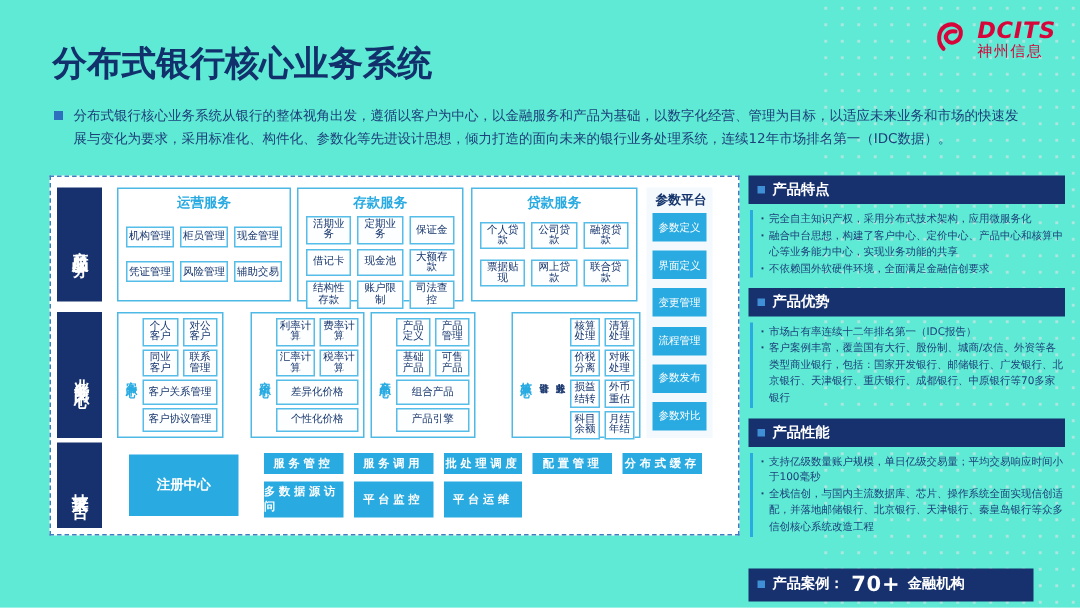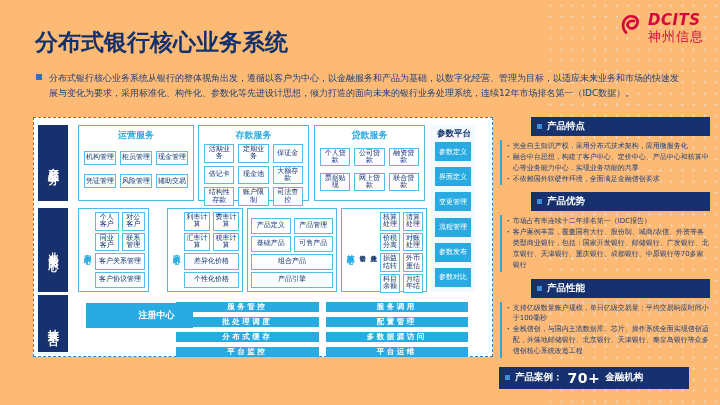--- a/index.html
+++ b/index.html
@@ -4,7 +4,7 @@
 <style>
   html,body{margin:0;padding:0;}
   body{font-family:"DejaVu Sans",sans-serif;}
-  .stage{position:relative;width:720px;height:405px;background:#fdba74;overflow:hidden;}
+  .stage{position:relative;width:720px;height:405px;background:#5eead4;overflow:hidden;}
   .dots{position:absolute;right:0;top:0;width:175px;height:405px;
         background-image:radial-gradient(#dfe3e8 1px,transparent 1.3px);
         background-size:11px 11px;opacity:.6;}

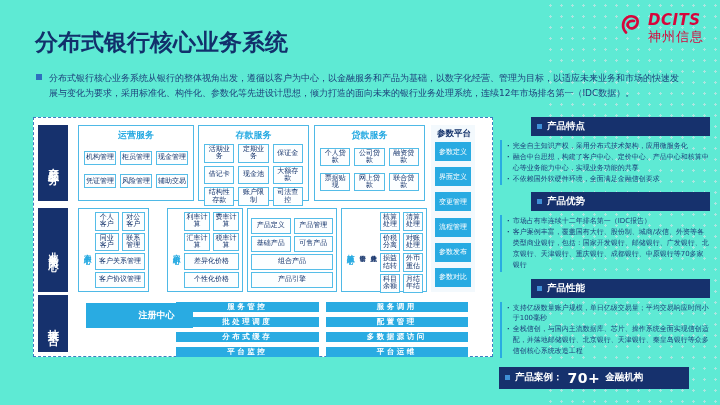--- a/index.html
+++ b/index.html
@@ -12,7 +12,7 @@
   .logo{position:absolute;right:16px;top:13px;display:flex;align-items:flex-start;gap:4px;}
   .logo-txt{color:#d6063b;line-height:1;}
   .logo-brand{font-size:15px;font-weight:bold;font-style:italic;letter-spacing:.5px;}
-  .logo-sub{font-size:13px;margin-top:2px;letter-spacing:1px;}
+  .logo-sub{font-size:10px;margin-top:2px;letter-spacing:1px;}
   .page-title{position:absolute;left:35px;top:27px;font-size:23px;font-weight:bold;color:#12306b;margin:0;}
   .intro{position:absolute;left:36px;top:71px;width:645px;display:flex;}
   .intro-sq{width:6px;height:6px;background:#2e6fbe;margin-top:3px;flex:none;}

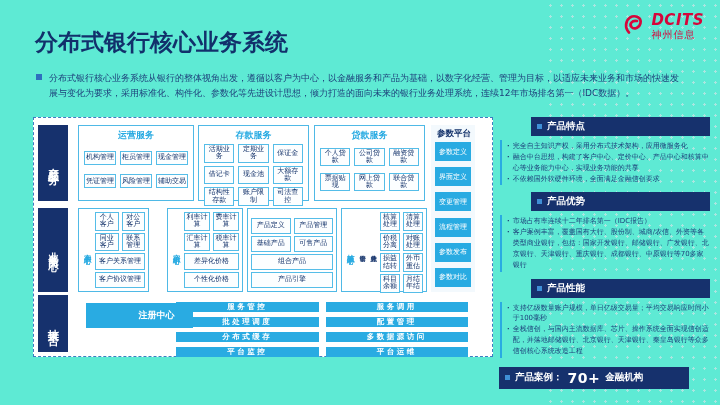--- a/index.html
+++ b/index.html
@@ -58,7 +58,7 @@
   
   .rp{position:absolute;left:499px;top:117px;width:211px;}
   .rp-head{background:#16316d;color:#fff;font-weight:bold;font-size:9.5px;
-           display:flex;align-items:center;gap:5px;padding:3px 6px;margin-left:32px;}
+           display:flex;align-items:center;gap:5px;padding:3px 6px;}
   .head-sq{width:5px;height:5px;background:#3f8fd6;flex:none;}
   .rp-body{border-left:2px solid #29abe2;margin:4px 0 7px 1px;padding:1px 0 1px 5px;}
   .rp-body ul{margin:0;padding:0;list-style:none;}

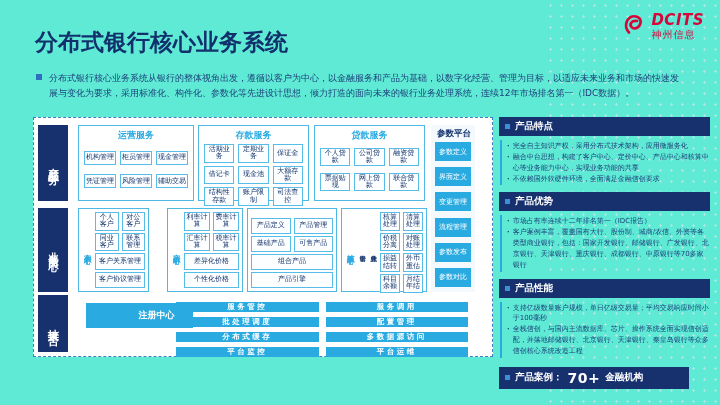--- a/index.html
+++ b/index.html
@@ -197,7 +197,7 @@
       </div>
     </div>
 
-    <div class="cap" style="left:213px;width:90px;flex-direction:column;">
+    <div class="cap" style="left:213px;width:70px;">
       <div class="cap-label v">产品中心</div>
       <div class="cap-items">
         <div class="cap-row">

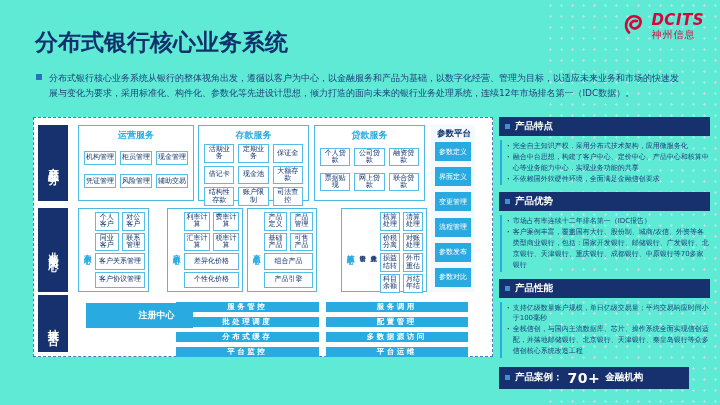--- a/index.html
+++ b/index.html
@@ -53,7 +53,7 @@
   
   .tech-main{position:absolute;left:52px;top:185px;width:73px;height:25px;font-size:9px;font-weight:bold;padding-left:34px;}
   .tech-grid{position:absolute;left:142px;top:184px;width:292px;height:43px;
-             display:grid;grid-template-columns:repeat(2,1fr);gap:5px 7px;}
+             display:grid;grid-template-columns:repeat(5,1fr);gap:5px 7px;}
   .tech-btn{font-size:7.5px;letter-spacing:2.5px;font-weight:bold;}
   
   .rp{position:absolute;left:499px;top:117px;width:211px;}

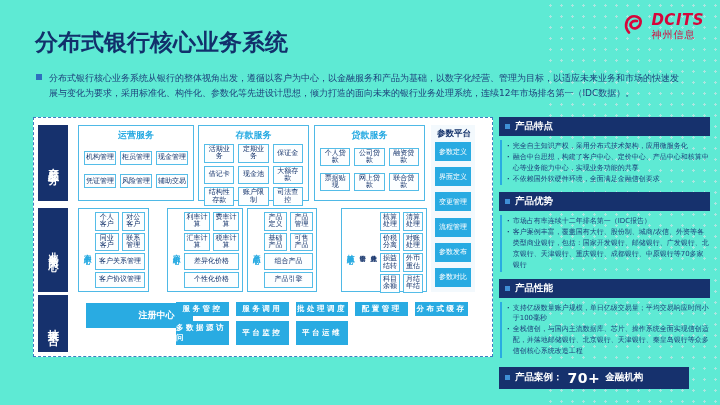--- a/index.html
+++ b/index.html
@@ -51,7 +51,7 @@
   .cap-row{display:flex;gap:3px;flex:1;}
   .cap-row .item{flex:1;height:auto;}
   
-  .tech-main{position:absolute;left:52px;top:185px;width:73px;height:25px;font-size:9px;font-weight:bold;padding-left:34px;}
+  .tech-main{position:absolute;left:52px;top:185px;width:73px;height:41px;font-size:9px;font-weight:bold;}
   .tech-grid{position:absolute;left:142px;top:184px;width:292px;height:43px;
              display:grid;grid-template-columns:repeat(5,1fr);gap:5px 7px;}
   .tech-btn{font-size:7.5px;letter-spacing:2.5px;font-weight:bold;}

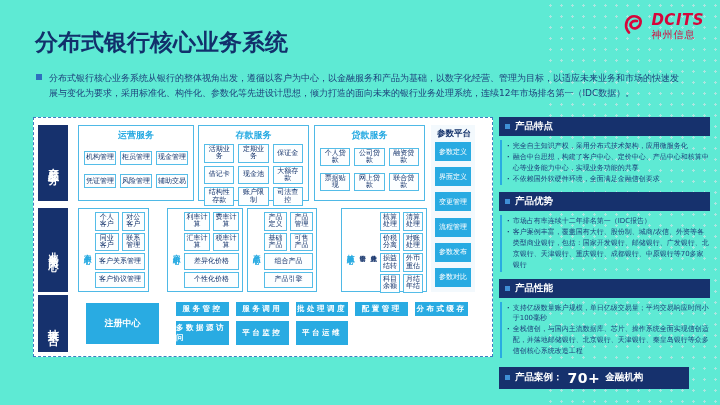--- a/index.html
+++ b/index.html
@@ -65,7 +65,7 @@
   .rp-body li{font-size:7px;color:#1d3f7a;line-height:1.55;display:flex;}
   .rp-body li::before{content:"·";margin-right:3px;font-weight:bold;}
   .case-bar{background:#16316d;color:#fff;display:flex;align-items:center;gap:5px;
-            padding:3px 6px;width:178px;margin-top:9px;}
+            padding:3px 6px;width:178px;margin-top:21px;}
   .case-label{font-size:9.5px;font-weight:bold;}
   .case-num{font-size:14px;font-weight:bold;letter-spacing:.5px;}
   .case-suffix{font-size:9.5px;font-weight:bold;}

